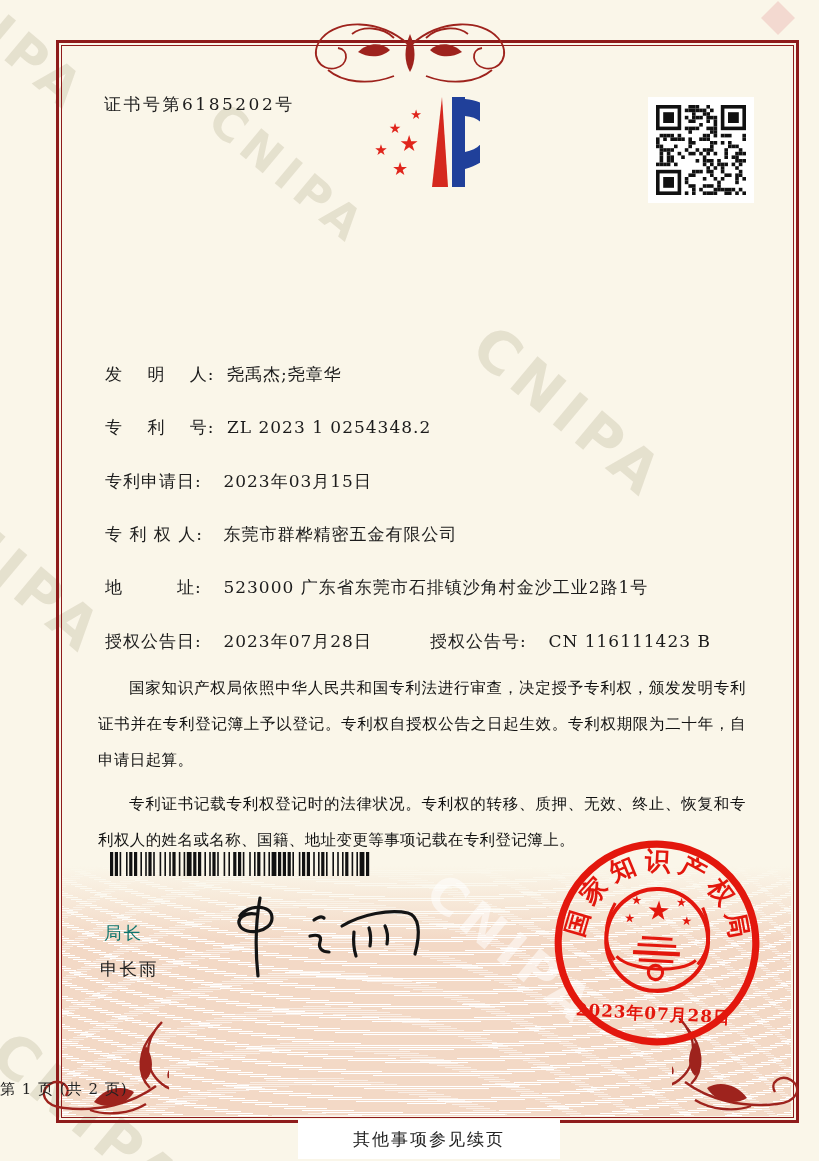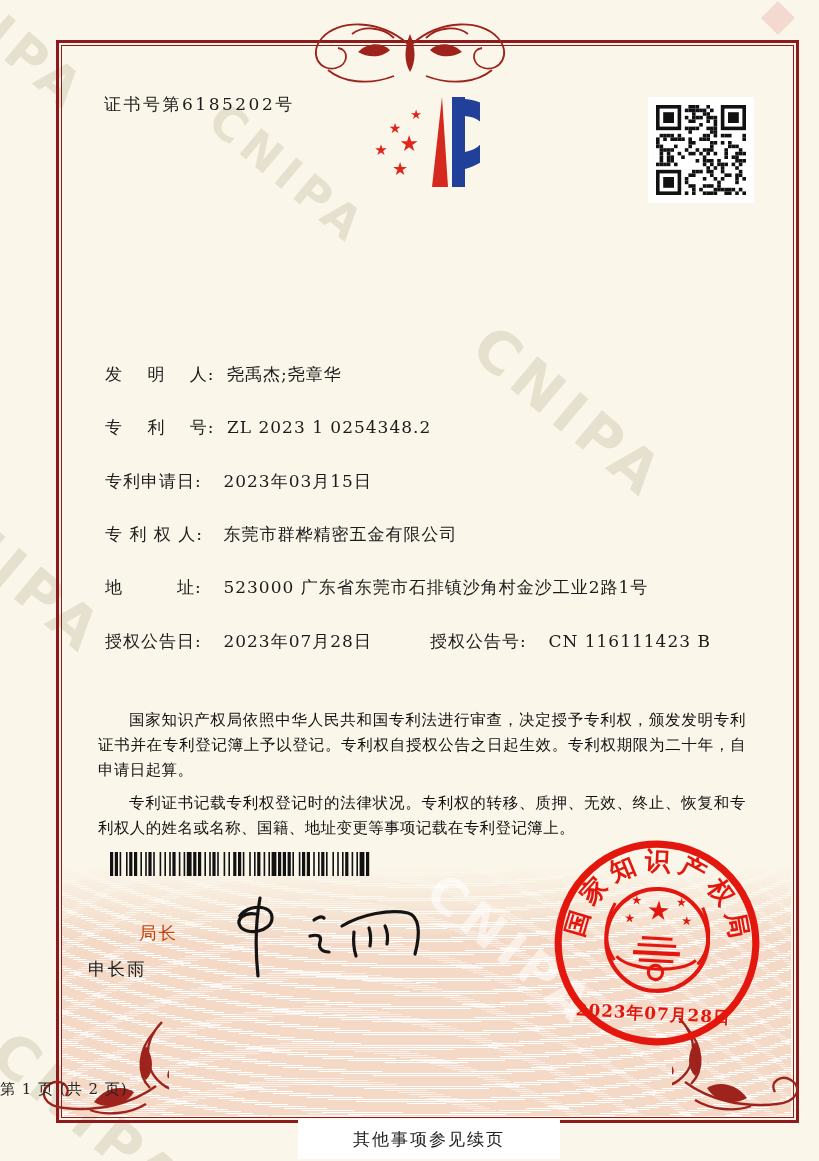--- a/index.html
+++ b/index.html
@@ -40,8 +40,8 @@
   .f0{top:310px}.f1{top:363px}.f2{top:416px}.f3{top:470px}.f4{top:523px}.f5{top:576px}.f6{top:630px}
   .field .second{position:absolute;left:325px;top:0;}
   
-  .paras{position:absolute;left:98px;top:670px;width:648px;font-size:15.5px;line-height:25px;
-         text-align:justify;letter-spacing:0.4px;color:#121212;margin-top:38px;}
+  .paras{position:absolute;left:98px;top:670px;width:648px;font-size:15.5px;line-height:36px;
+         text-align:justify;letter-spacing:0.4px;color:#121212;}
   .paras p{margin:0 0 8px 0;text-indent:2em;}
   
   .barcode{position:absolute;left:110px;top:852px;}

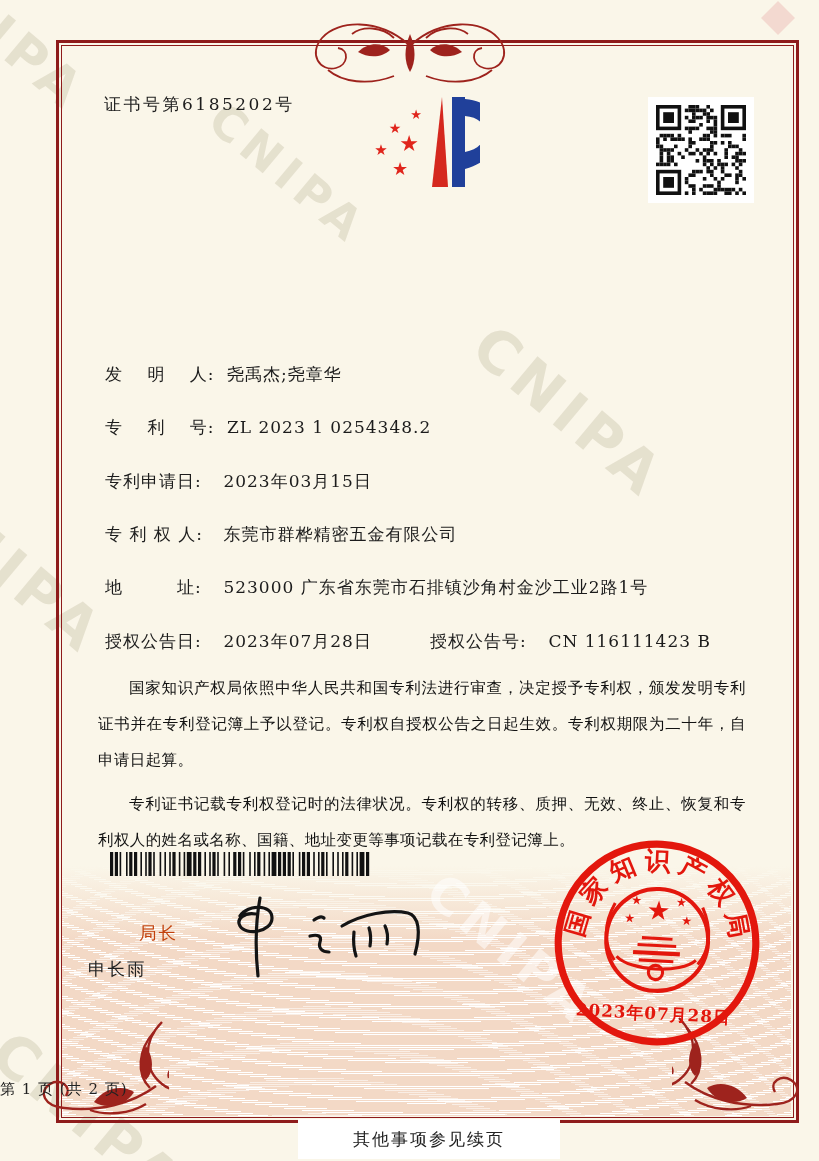--- a/index.html
+++ b/index.html
@@ -47,7 +47,7 @@
   .barcode{position:absolute;left:110px;top:852px;}
   
   .director-title{position:absolute;left:104px;top:921px;font-size:17.5px;letter-spacing:2px;
-                  font-family:"DejaVu Sans","Liberation Sans",sans-serif;color:#c2410c;margin-left:35px;}
+                  font-family:"DejaVu Sans","Liberation Sans",sans-serif;color:#0f766e;}
   .director-name{position:absolute;left:88px;top:957px;font-size:17.5px;letter-spacing:2px;
                  font-family:Liberation Sans, sans-serif;color:#222;}
   .signature{position:absolute;left:222px;top:892px;}

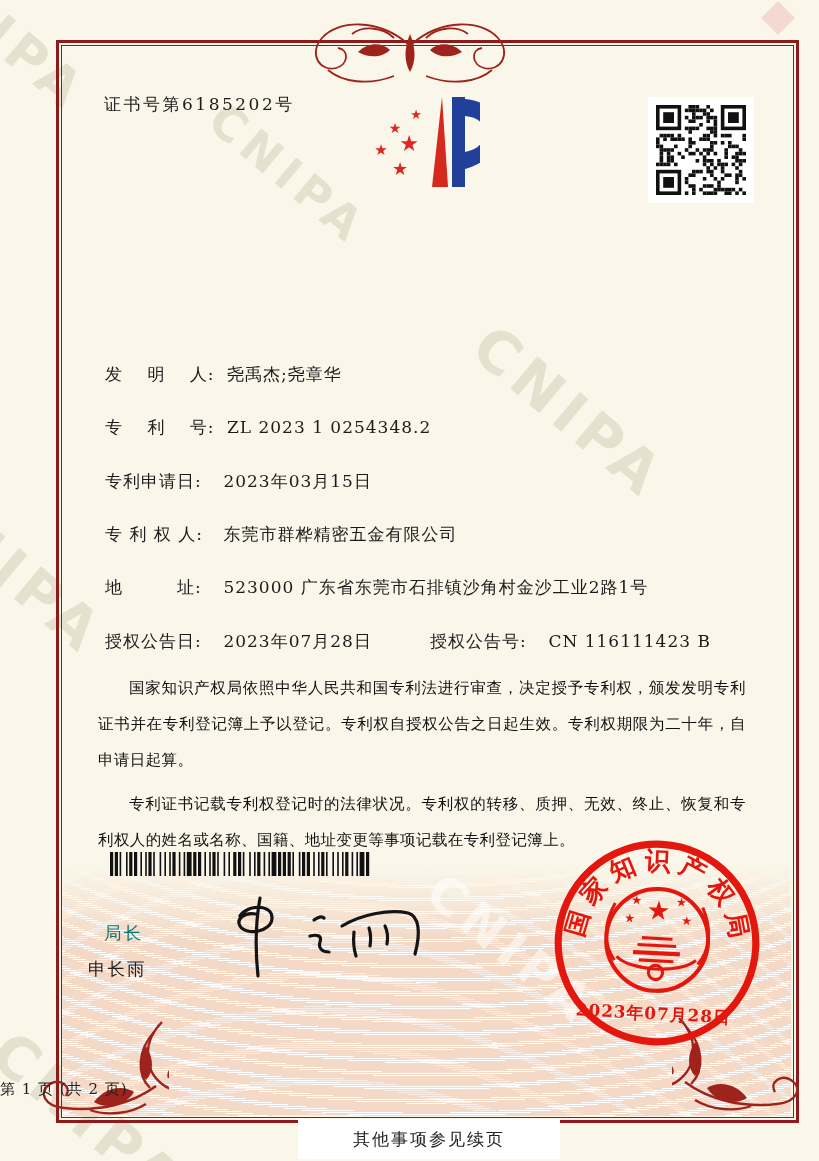--- a/index.html
+++ b/index.html
@@ -48,7 +48,7 @@
   
   .director-title{position:absolute;left:104px;top:921px;font-size:17.5px;letter-spacing:2px;
                   font-family:"DejaVu Sans","Liberation Sans",sans-serif;color:#0f766e;}
-  .director-name{position:absolute;left:88px;top:957px;font-size:17.5px;letter-spacing:2px;
+  .director-name{position:absolute;left:100px;top:957px;font-size:17.5px;letter-spacing:2px;
                  font-family:Liberation Sans, sans-serif;color:#222;}
   .signature{position:absolute;left:222px;top:892px;}
   

